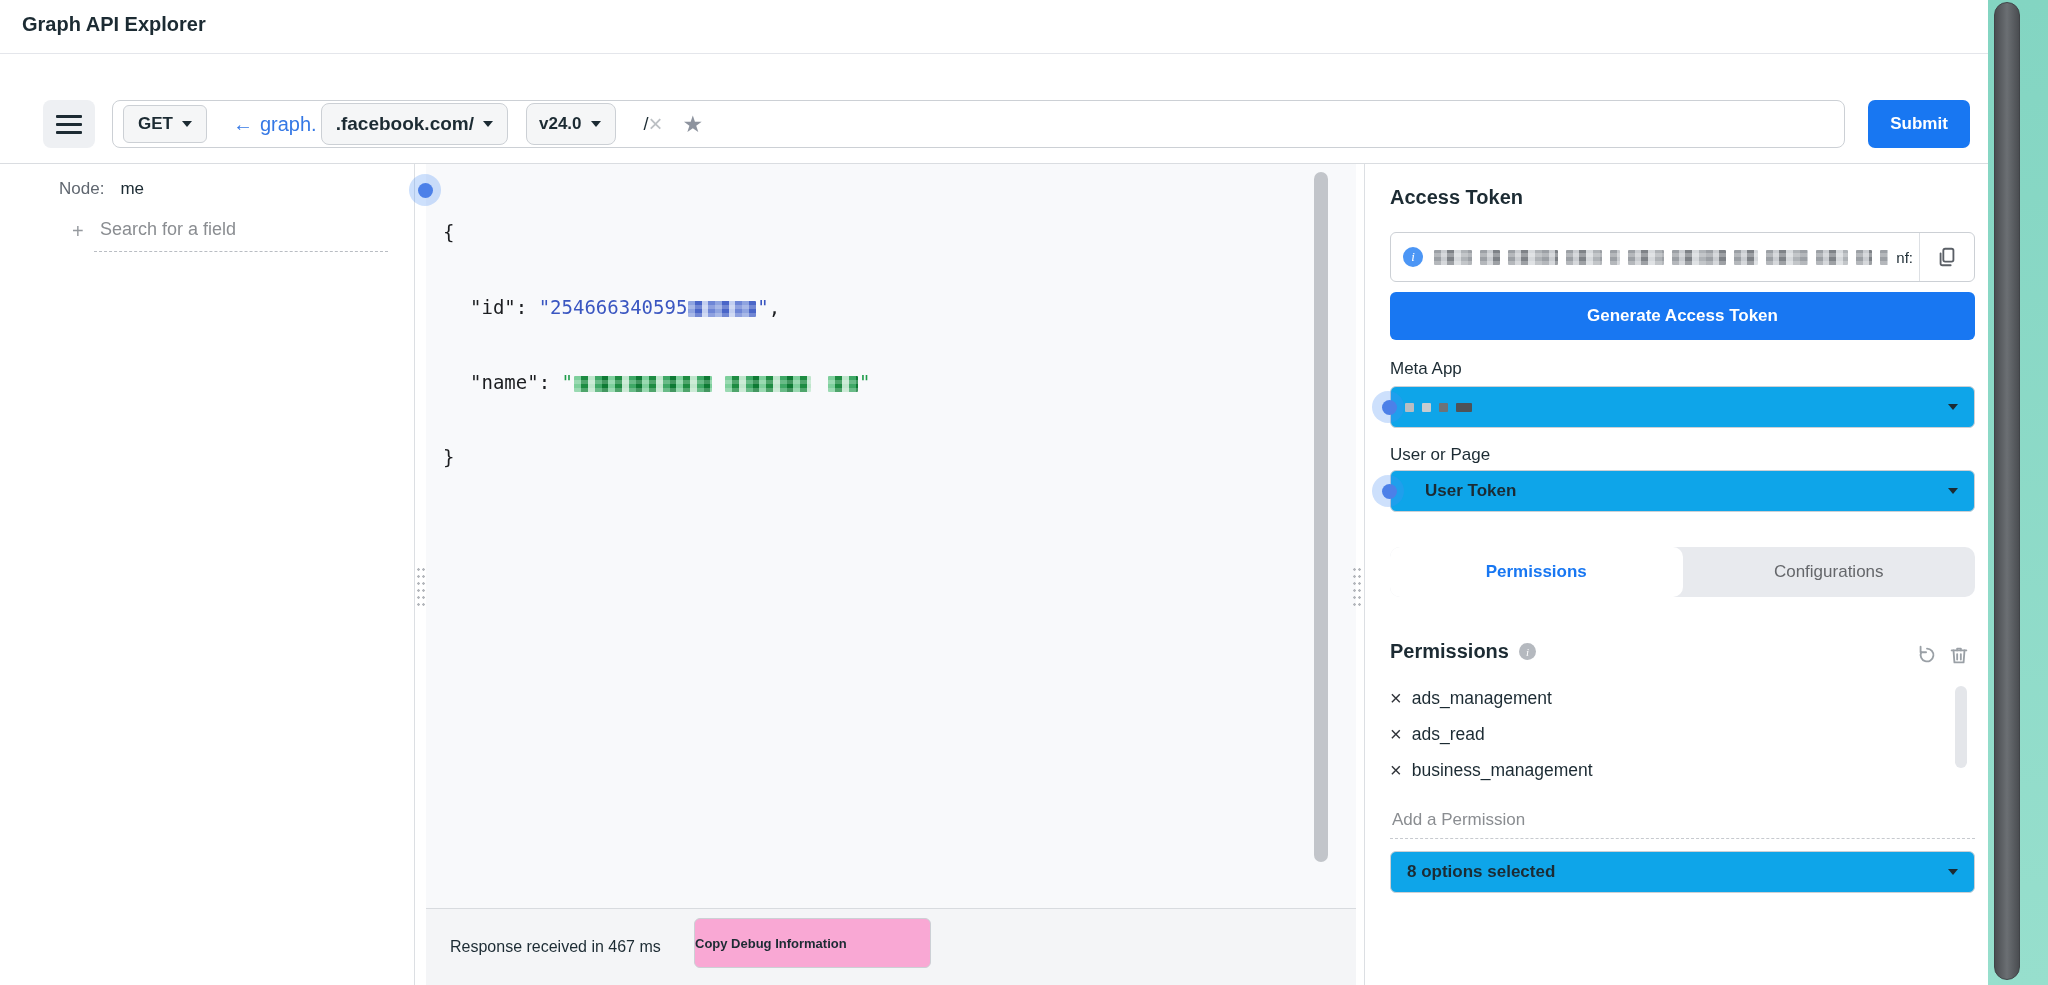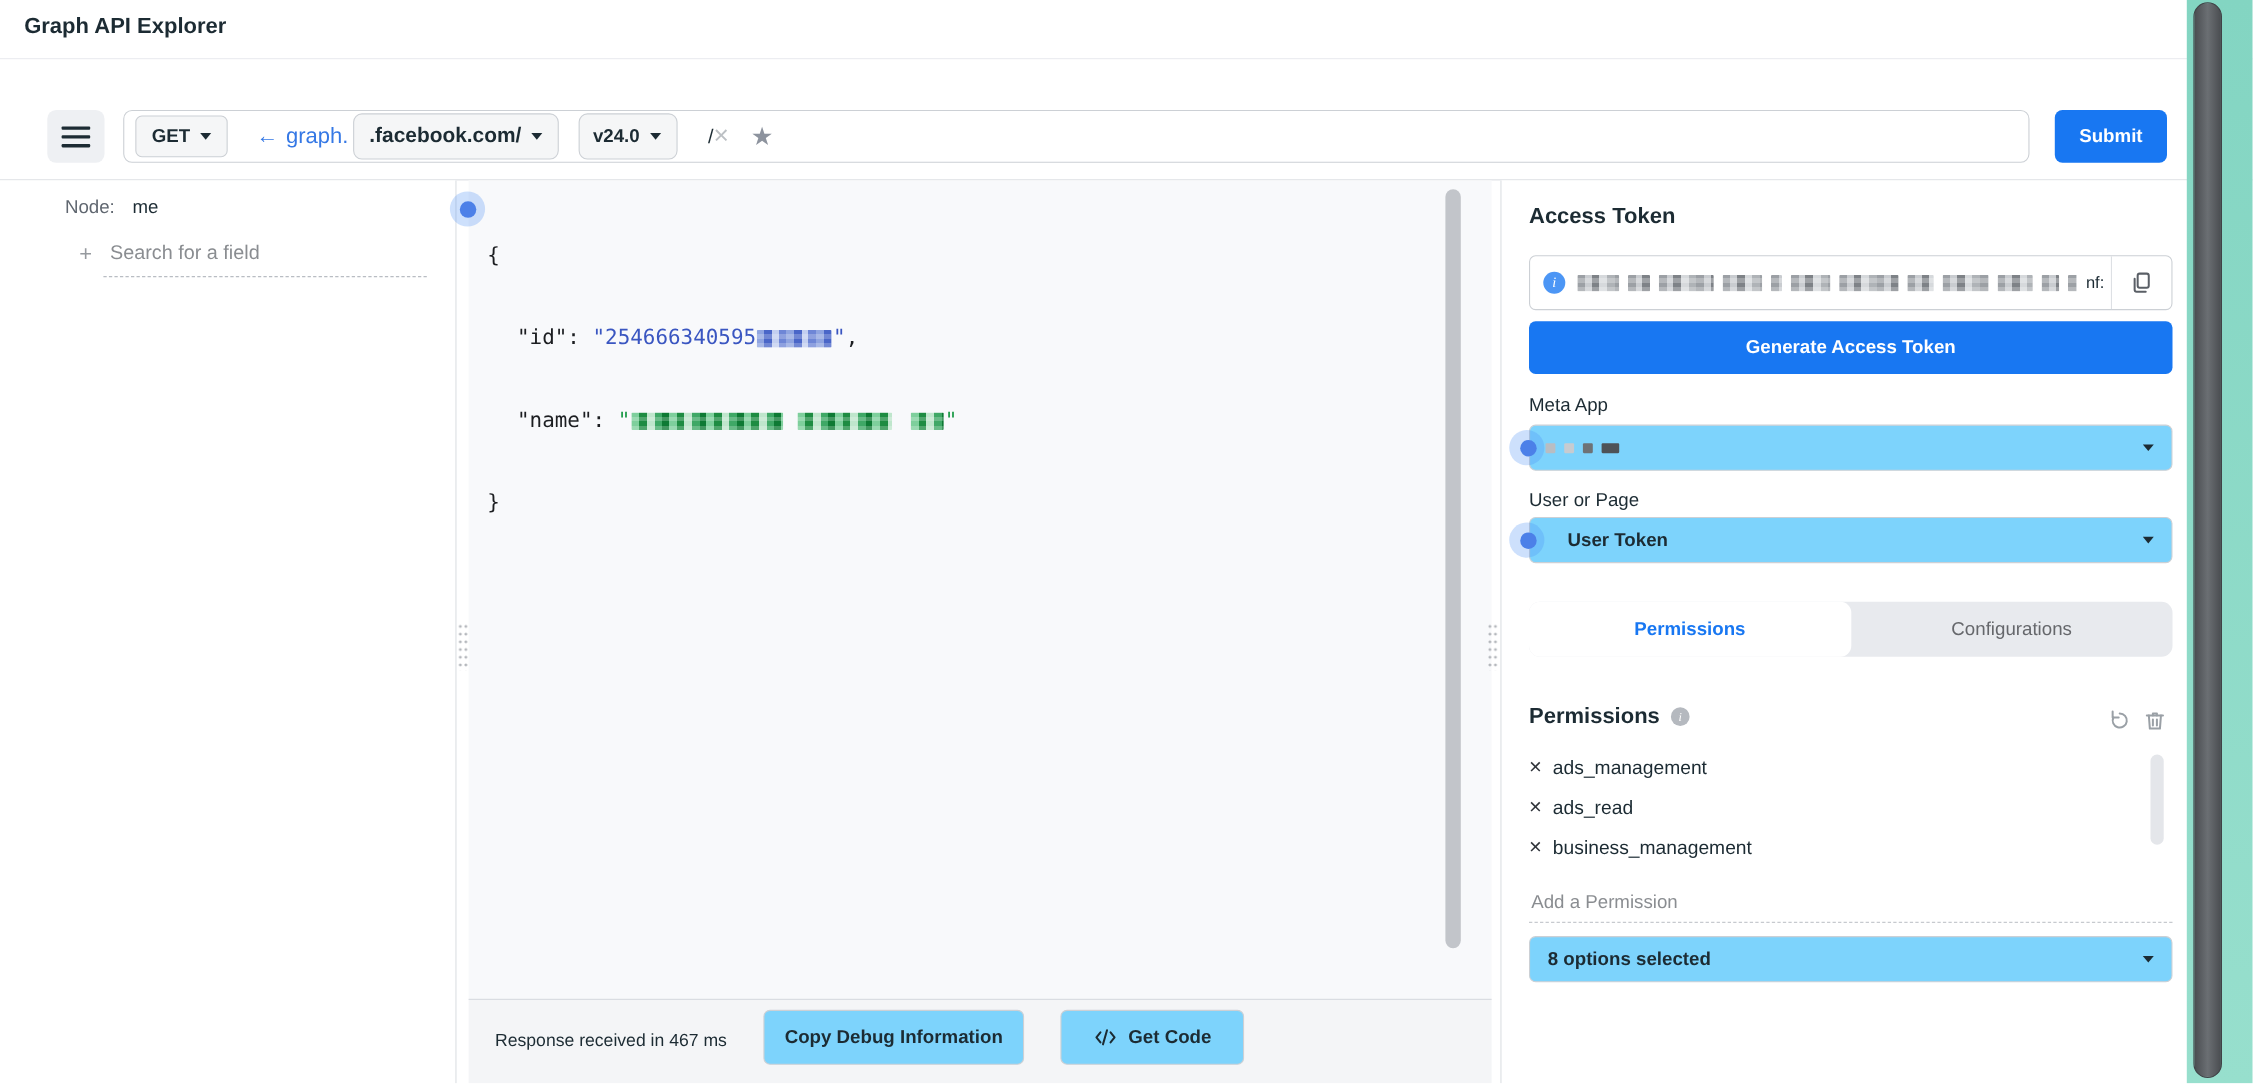--- a/index.html
+++ b/index.html
@@ -74,7 +74,7 @@
   .copyzone{width:54px;align-self:stretch;border-left:1px solid #dde0e4;display:flex;align-items:center;justify-content:center;cursor:pointer;}
   .genbtn{left:1390px;top:292px;width:585px;height:48px;background:#1877f2;border-radius:6px;color:#fff;
     font-weight:700;font-size:17px;display:flex;align-items:center;justify-content:center;cursor:pointer;}
-  .dd{width:585px;height:42px;background:#7dd3fc;border:1px solid #ccd0d5;border-radius:6px;
+  .dd{width:585px;height:42px;background:#0ea5e9;border:1px solid #ccd0d5;border-radius:6px;
     display:flex;align-items:center;box-sizing:border-box;cursor:pointer;position:absolute;left:1390px;}
   .dd .caret{position:absolute;right:16px;}
   .appredact{display:flex;gap:8px;margin-left:14px;align-items:center;}

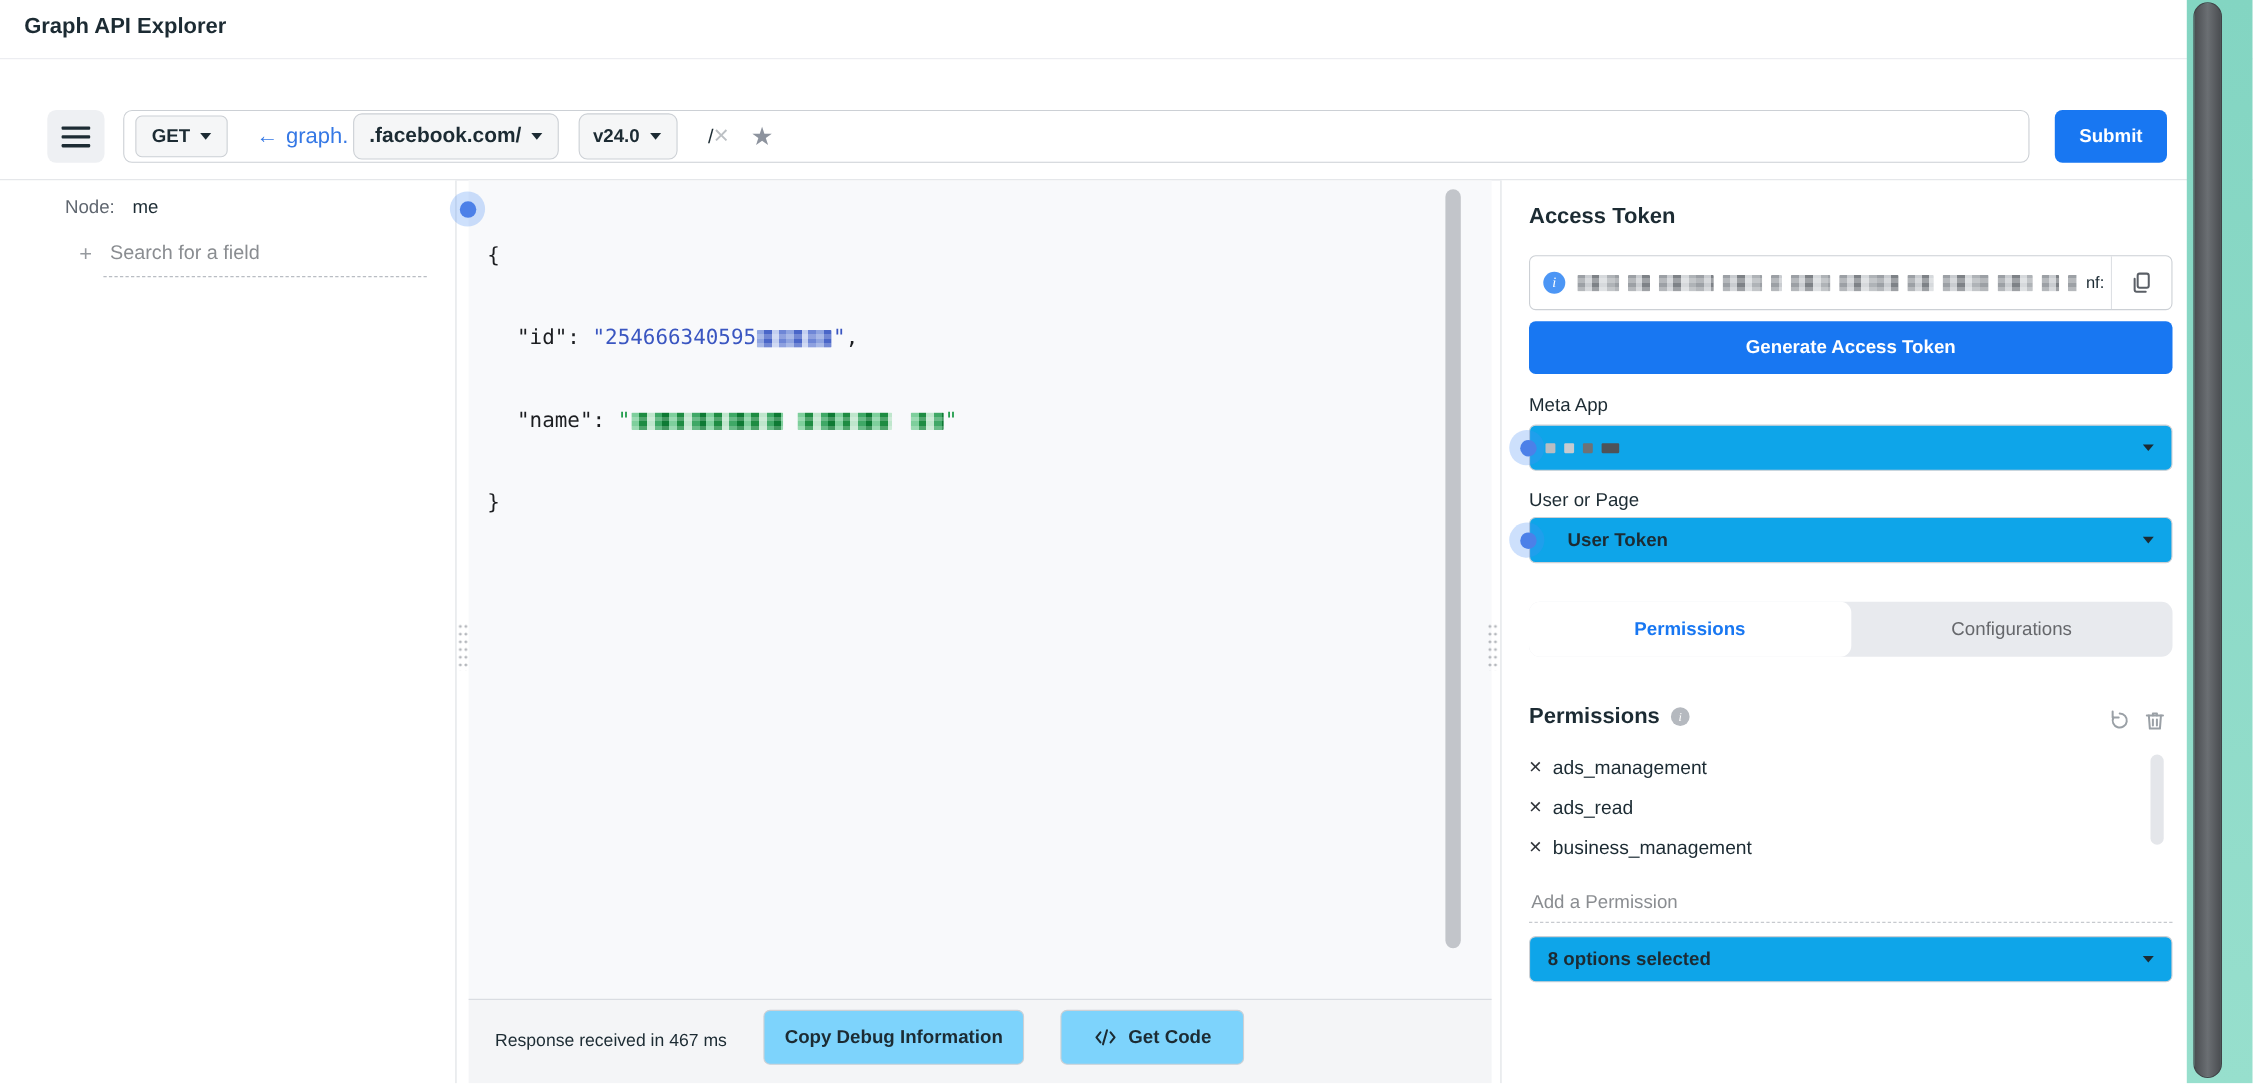--- a/index.html
+++ b/index.html
@@ -58,8 +58,8 @@
   .cmscroll{left:1314px;top:172px;width:14px;height:690px;background:#c2c5ca;border-radius:7px;cursor:pointer;}
   .rfooter{left:426px;top:908px;width:930px;height:77px;background:#f4f5f7;border-top:1px solid #d8dbdf;box-sizing:border-box;}
   .status{left:450px;top:938px;font-size:16px;color:#1c2b33;}
-  .fbtn{background:#7dd3fc;border:1px solid #ccd0d5;border-radius:6px;font-weight:700;font-size:17px;
-    color:#1c2b33;display:flex;align-items:center;justify-content:center;gap:10px;box-sizing:border-box;cursor:pointer;}
+  .fbtn{background:#f9a8d4;border:1px solid #ccd0d5;border-radius:6px;font-weight:700;font-size:13px;
+    color:#1c2b33;display:flex;align-items:center;gap:10px;box-sizing:border-box;cursor:pointer;}
   
   .rpanel{left:1364px;top:164px;width:624px;height:821px;background:#fff;border-left:1px solid #dcdfe3;box-sizing:border-box;}
   .h2{font-size:20px;font-weight:700;color:#1c2b33;}

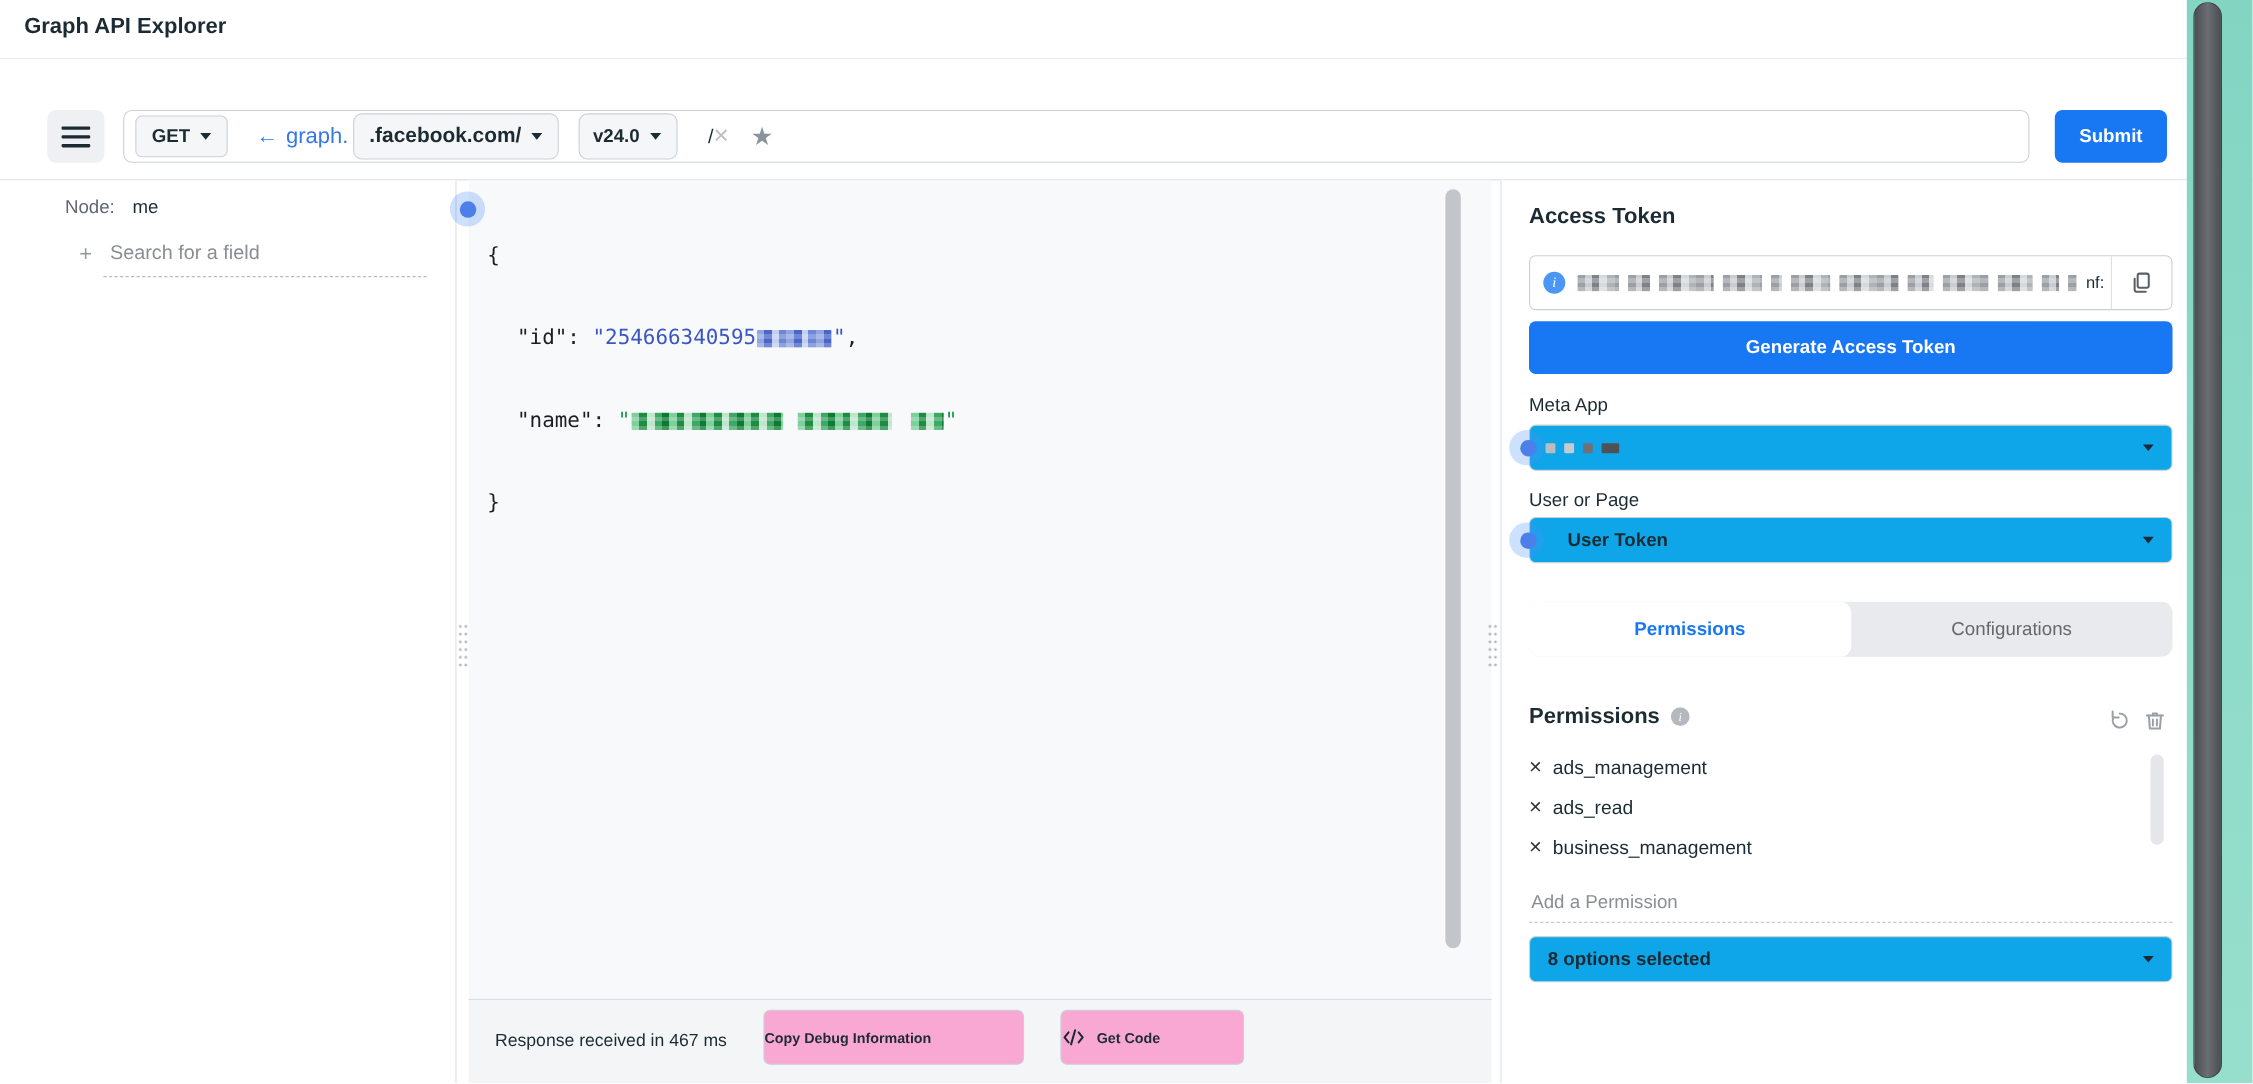--- a/index.html
+++ b/index.html
@@ -161,14 +161,6 @@
   <div class="a fbtn" style="left:694px;top:918px;width:237px;height:50px;">
     <span>Copy Debug Information</span>
   </div>
-  <div class="a fbtn" style="left:964px;top:918px;width:167px;height:50px;">
-    <svg class="icon-svg" width="22" height="22" viewBox="0 0 24 24" fill="none" stroke="#1c2b33" stroke-width="2" stroke-linecap="round" stroke-linejoin="round">
-        <path d="M7 7l-4 5 4 5"></path>
-        <path d="M17 7l4 5-4 5"></path>
-        <path d="M13.5 5l-4 14"></path>
-      </svg>
-    <span>Get Code</span>
-  </div>
 
   <div class="a dots" style="left:1352px;top:566px;"></div>
 

